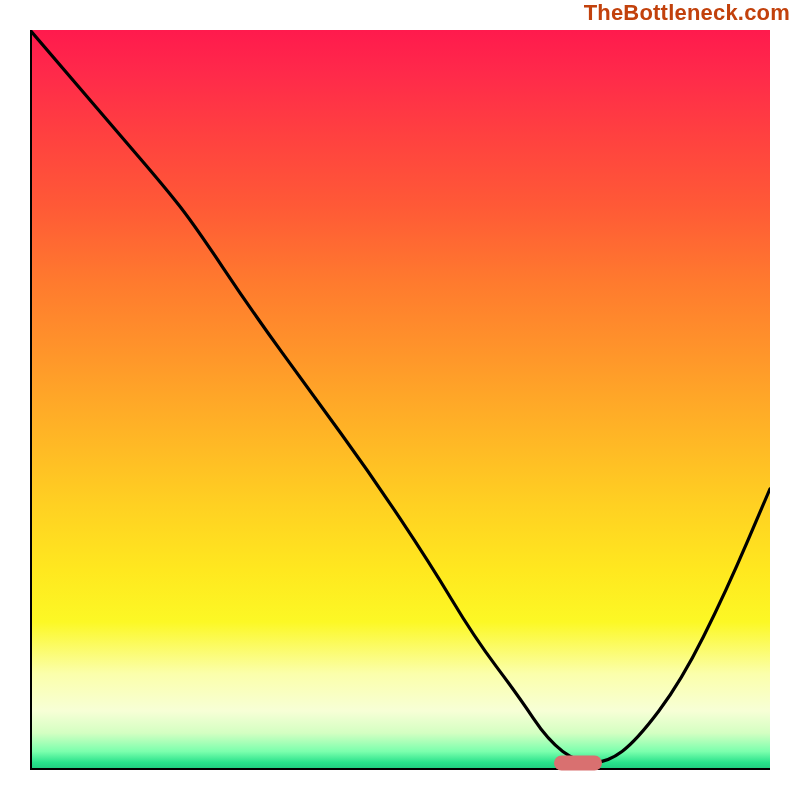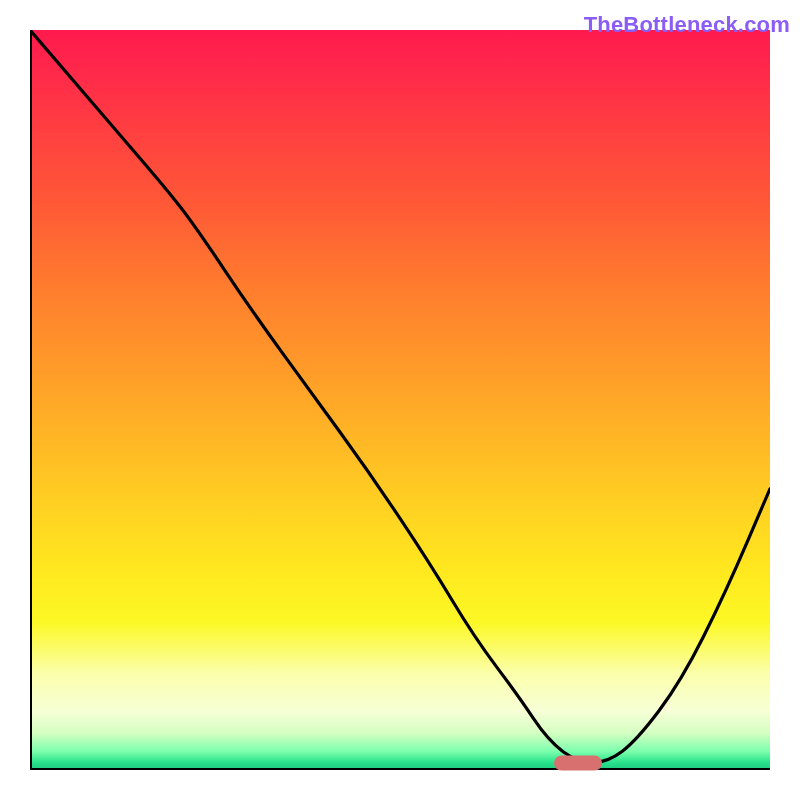--- a/index.html
+++ b/index.html
@@ -18,11 +18,11 @@
   }
   .watermark {
     position: absolute;
-    top: 12px;
+    top: 0;
     right: 10px;
     font-size: 22px;
     font-weight: 600;
-    color: #8b5cf6;
+    color: #c2410c;
     letter-spacing: 0.2px;
     z-index: 5;
   }

